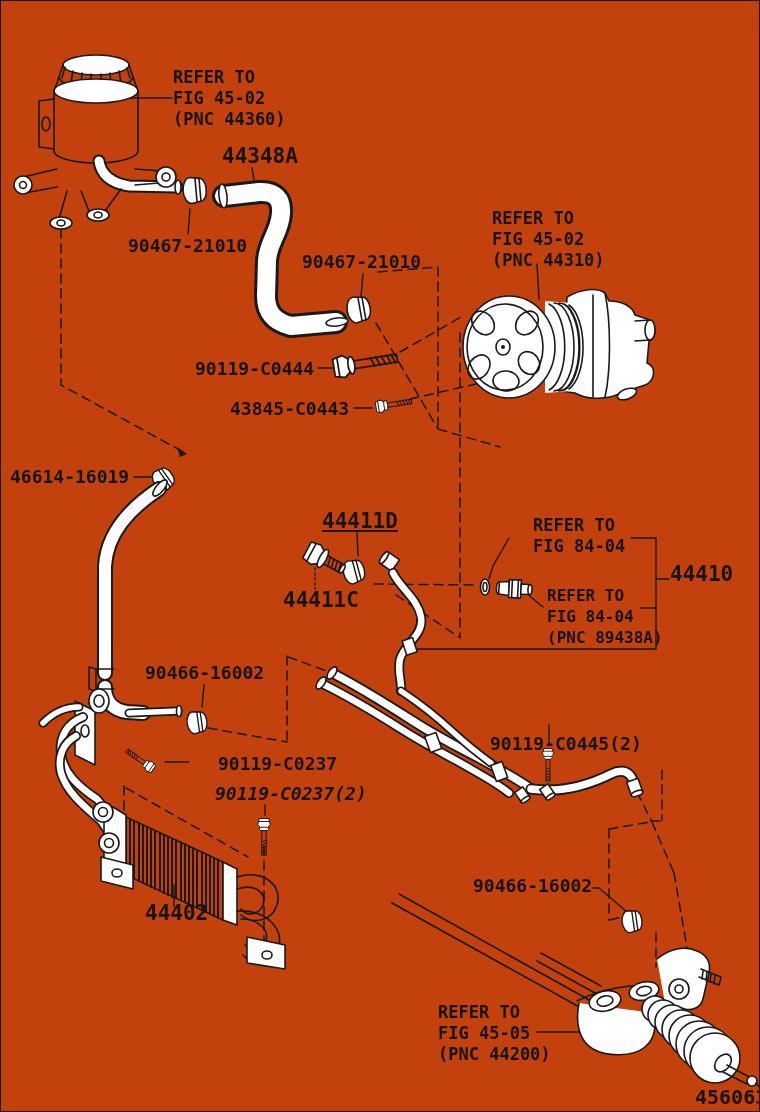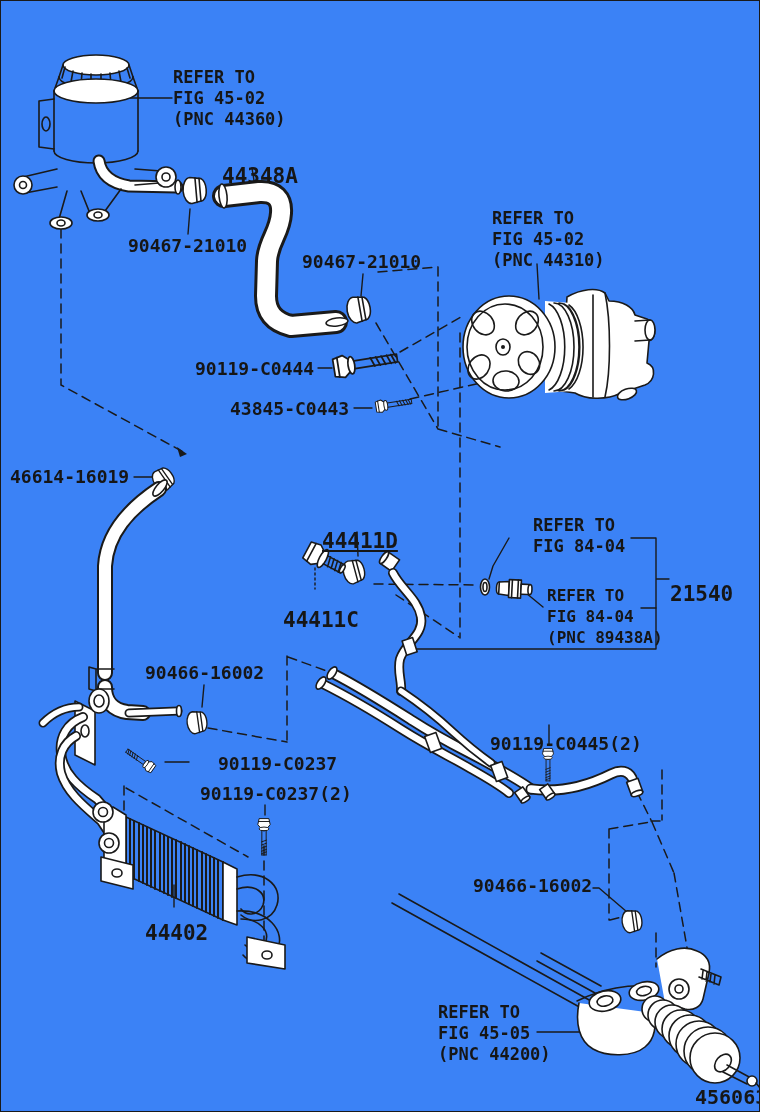--- a/index.html
+++ b/index.html
@@ -3,7 +3,7 @@
 <meta charset="utf-8">
 <style>
   html,body{margin:0;padding:0;background:#888;}
-  #page{position:relative;width:760px;height:1112px;background:#3b82f6;
+  #page{position:relative;width:760px;height:1112px;background:#c2410c;
         box-sizing:border-box;border:1px solid #1a1a1a;overflow:hidden;
         font-family:"DejaVu Sans Mono","Liberation Mono",monospace;}
   #art{position:absolute;left:0;top:0;}

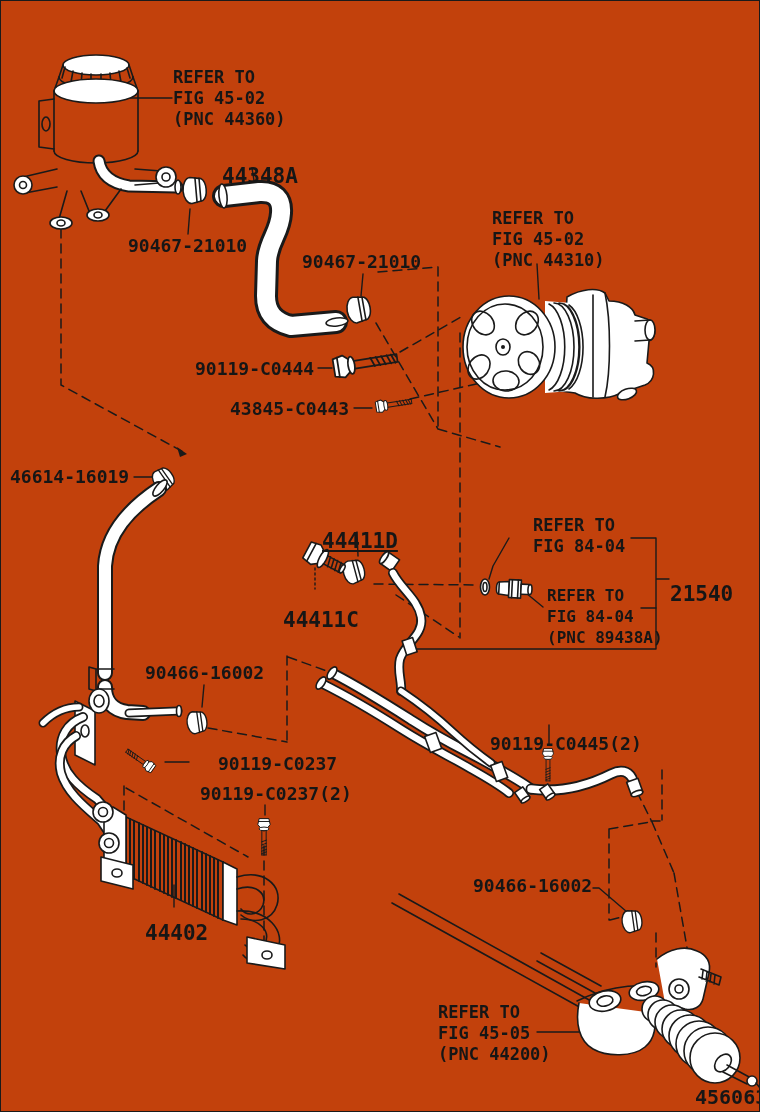--- a/index.html
+++ b/index.html
@@ -9,7 +9,7 @@
   #art{position:absolute;left:0;top:0;}
   .lbl{position:absolute;font-weight:bold;color:#161616;white-space:pre-line;
        font-size:18px;line-height:21px;letter-spacing:0;}
-  .big{font-size:21px;line-height:23px;margin-top:20px;}
+  .big{font-size:21px;line-height:23px;}
   .note{font-size:17px;}
   .small-note{font-size:16px;}
   .code{font-size:20px;}

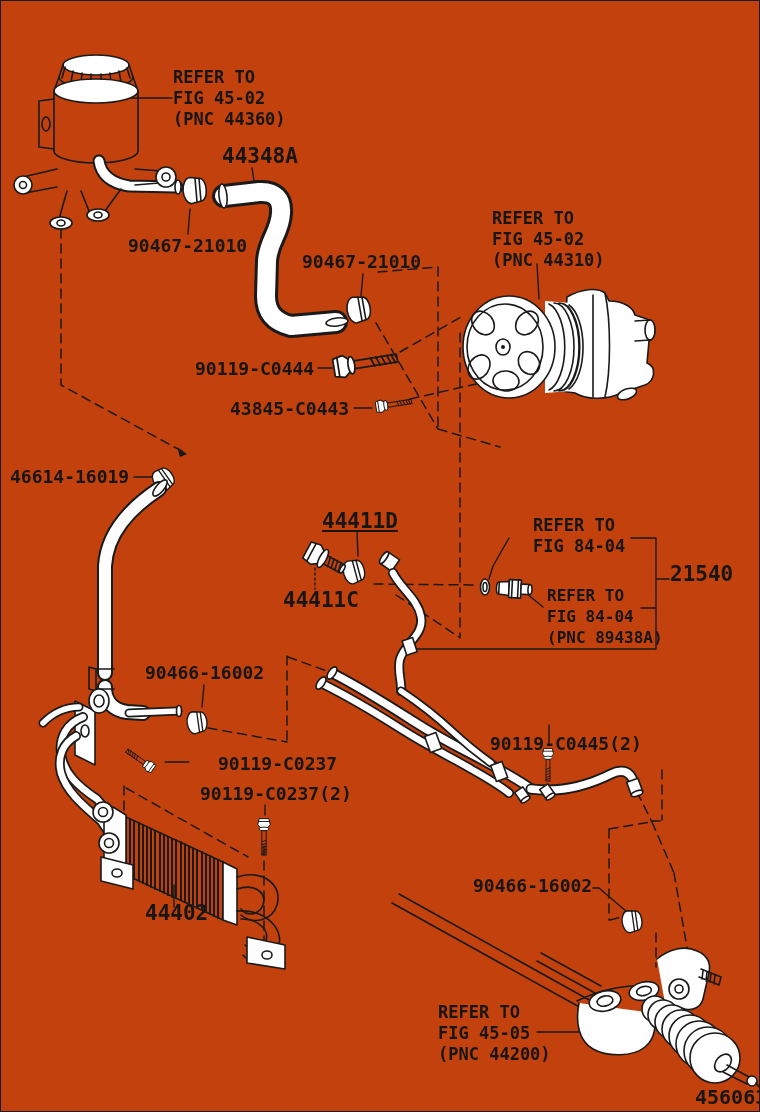--- a/index.html
+++ b/index.html
@@ -305,7 +305,7 @@
 <div id="lbl-refer-8404-bot" class="lbl small-note">REFER TO
 FIG 84-04
 (PNC 89438A)</div>
-<div id="lbl-tube-44410" class="lbl big">21540</div>
+<div id="lbl-tube-44410" class="lbl big">44410</div>
 <div id="lbl-clamp-16002-a" class="lbl">90466-16002</div>
 <div id="lbl-bolt-c0237" class="lbl">90119-C0237</div>
 <div id="lbl-bolt-c0237-2" class="lbl">90119-C0237(2)</div>

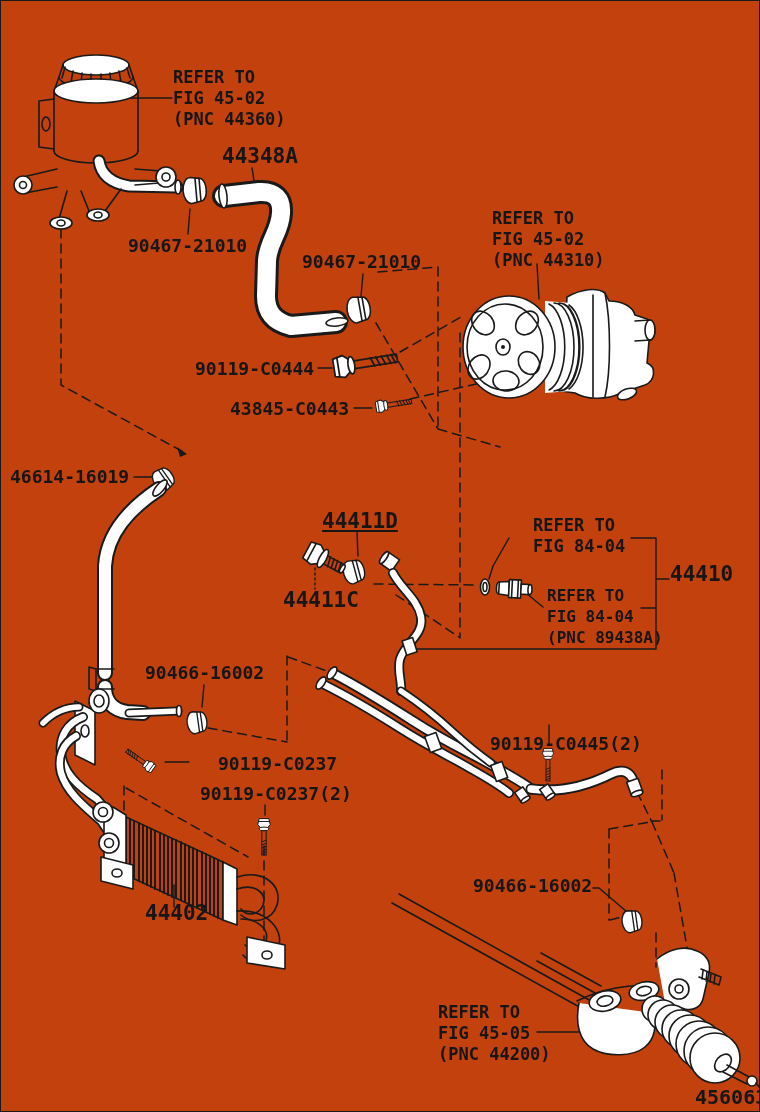--- a/index.html
+++ b/index.html
@@ -29,7 +29,7 @@
   #lbl-tube-44410{left:669px;top:562px;}
   #lbl-clamp-16002-a{left:144px;top:661px;}
   #lbl-bolt-c0237{left:189px;top:752px;margin-left:28px;}
-  #lbl-bolt-c0237-2{left:199px;top:782px;}
+  #lbl-bolt-c0237-2{left:214px;top:782px;font-style:italic;}
   #lbl-bolt-c0445{left:489px;top:732px;}
   #lbl-cooler-44402{left:144px;top:901px;}
   #lbl-clamp-16002-b{left:472px;top:874px;}

